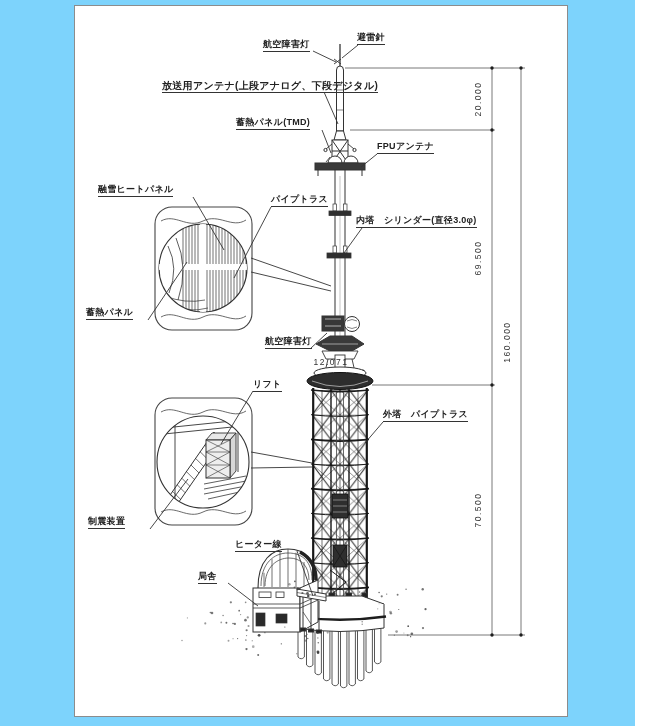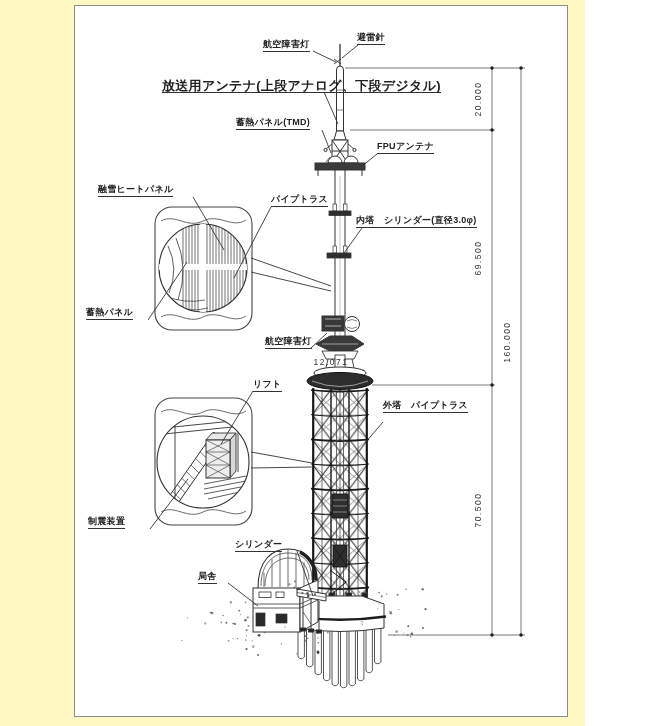--- a/index.html
+++ b/index.html
@@ -3,7 +3,7 @@
 <meta charset="utf-8">
 <style>
   html,body{margin:0;padding:0;background:#fff;}
-  #page{position:relative;width:585px;height:726px;background:#fef9c3;overflow:hidden;
+  #page{position:relative;width:635px;height:726px;background:#7dd3fc;overflow:hidden;
         font-family:"Liberation Sans",sans-serif;}
   #frame{position:absolute;left:74px;top:5px;width:492px;height:710px;
          border:1px solid #8c8c8c;background:#fff;}

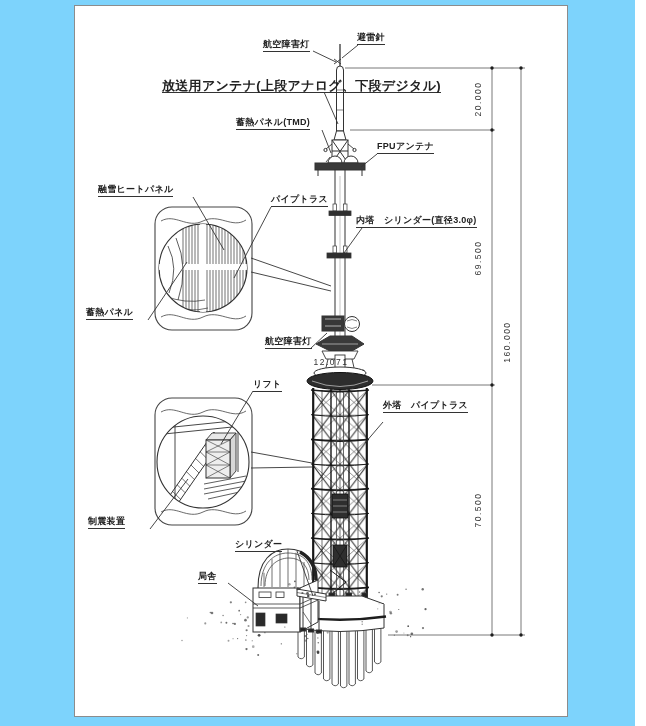--- a/index.html
+++ b/index.html
@@ -11,7 +11,7 @@
   .lbl{position:absolute;z-index:3;font-size:9px;font-weight:bold;color:#222;
        letter-spacing:.3px;white-space:nowrap;border-bottom:1px solid #333;
        padding-bottom:1px;line-height:11px;}
-  .lbl.small{font-size:13px;}
+  .lbl.small{font-size:10px;}
   .dim{position:absolute;z-index:3;font-size:8.5px;color:#333;letter-spacing:1.5px;
        white-space:nowrap;text-align:center;height:12px;line-height:12px;}
   .dim.v{transform:rotate(-90deg);transform-origin:center;}

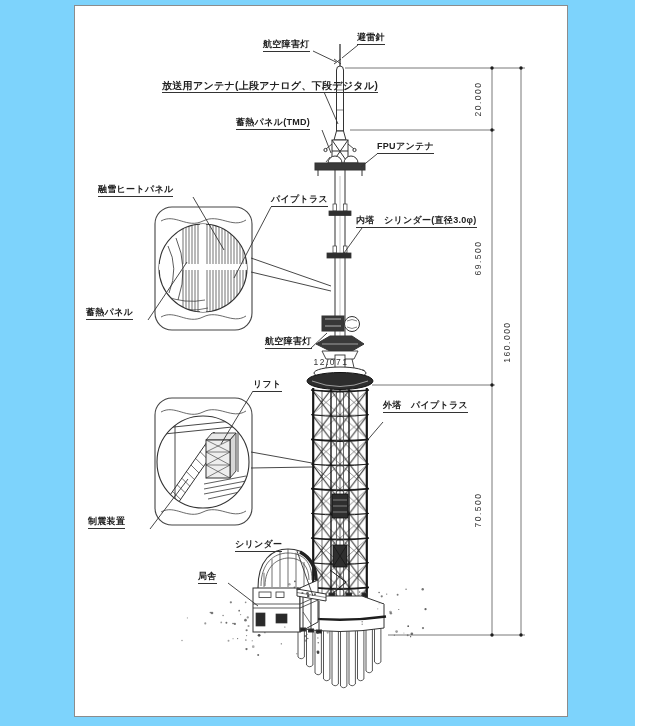--- a/index.html
+++ b/index.html
@@ -402,7 +402,7 @@
   <div class="lbl" style="left:86px;top:307px">蓄熱パネル</div>
   <div class="lbl" style="left:265px;top:336px">航空障害灯</div>
   <div class="lbl" style="left:253px;top:379px">リフト</div>
-  <div class="lbl" style="left:383px;top:400px">外塔　パイプトラス</div>
+  <div class="lbl" style="left:383px;top:409px">外塔　パイプトラス</div>
   <div class="lbl" style="left:88px;top:516px">制震装置</div>
   <div class="lbl" style="left:235px;top:539px">シリンダー</div>
   <div class="lbl" style="left:198px;top:571px">局舎</div>

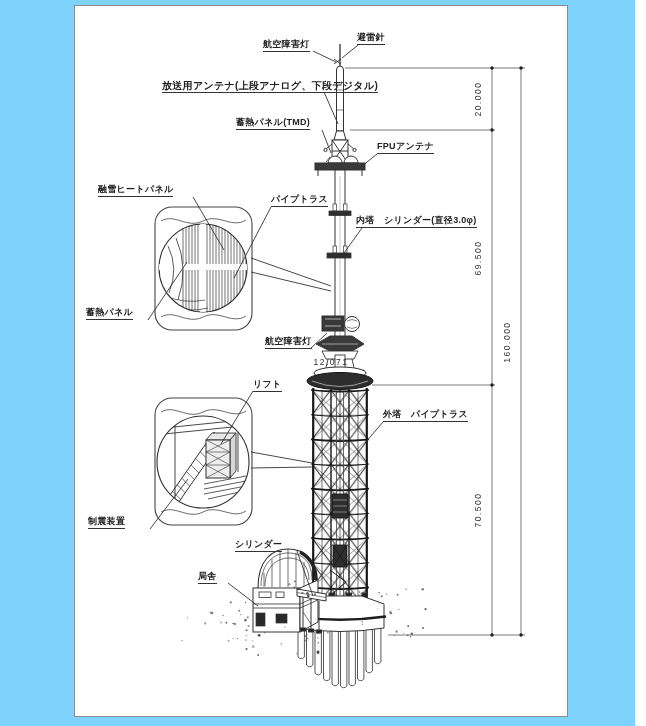--- a/index.html
+++ b/index.html
@@ -404,7 +404,7 @@
   <div class="lbl" style="left:253px;top:379px">リフト</div>
   <div class="lbl" style="left:383px;top:409px">外塔　パイプトラス</div>
   <div class="lbl" style="left:88px;top:516px">制震装置</div>
-  <div class="lbl" style="left:235px;top:539px">シリンダー</div>
+  <div class="lbl" style="left:235px;top:539px">ヒーター線</div>
   <div class="lbl" style="left:198px;top:571px">局舎</div>
 
   <div class="dim v" style="left:448px;top:93px;width:60px">20.000</div>

